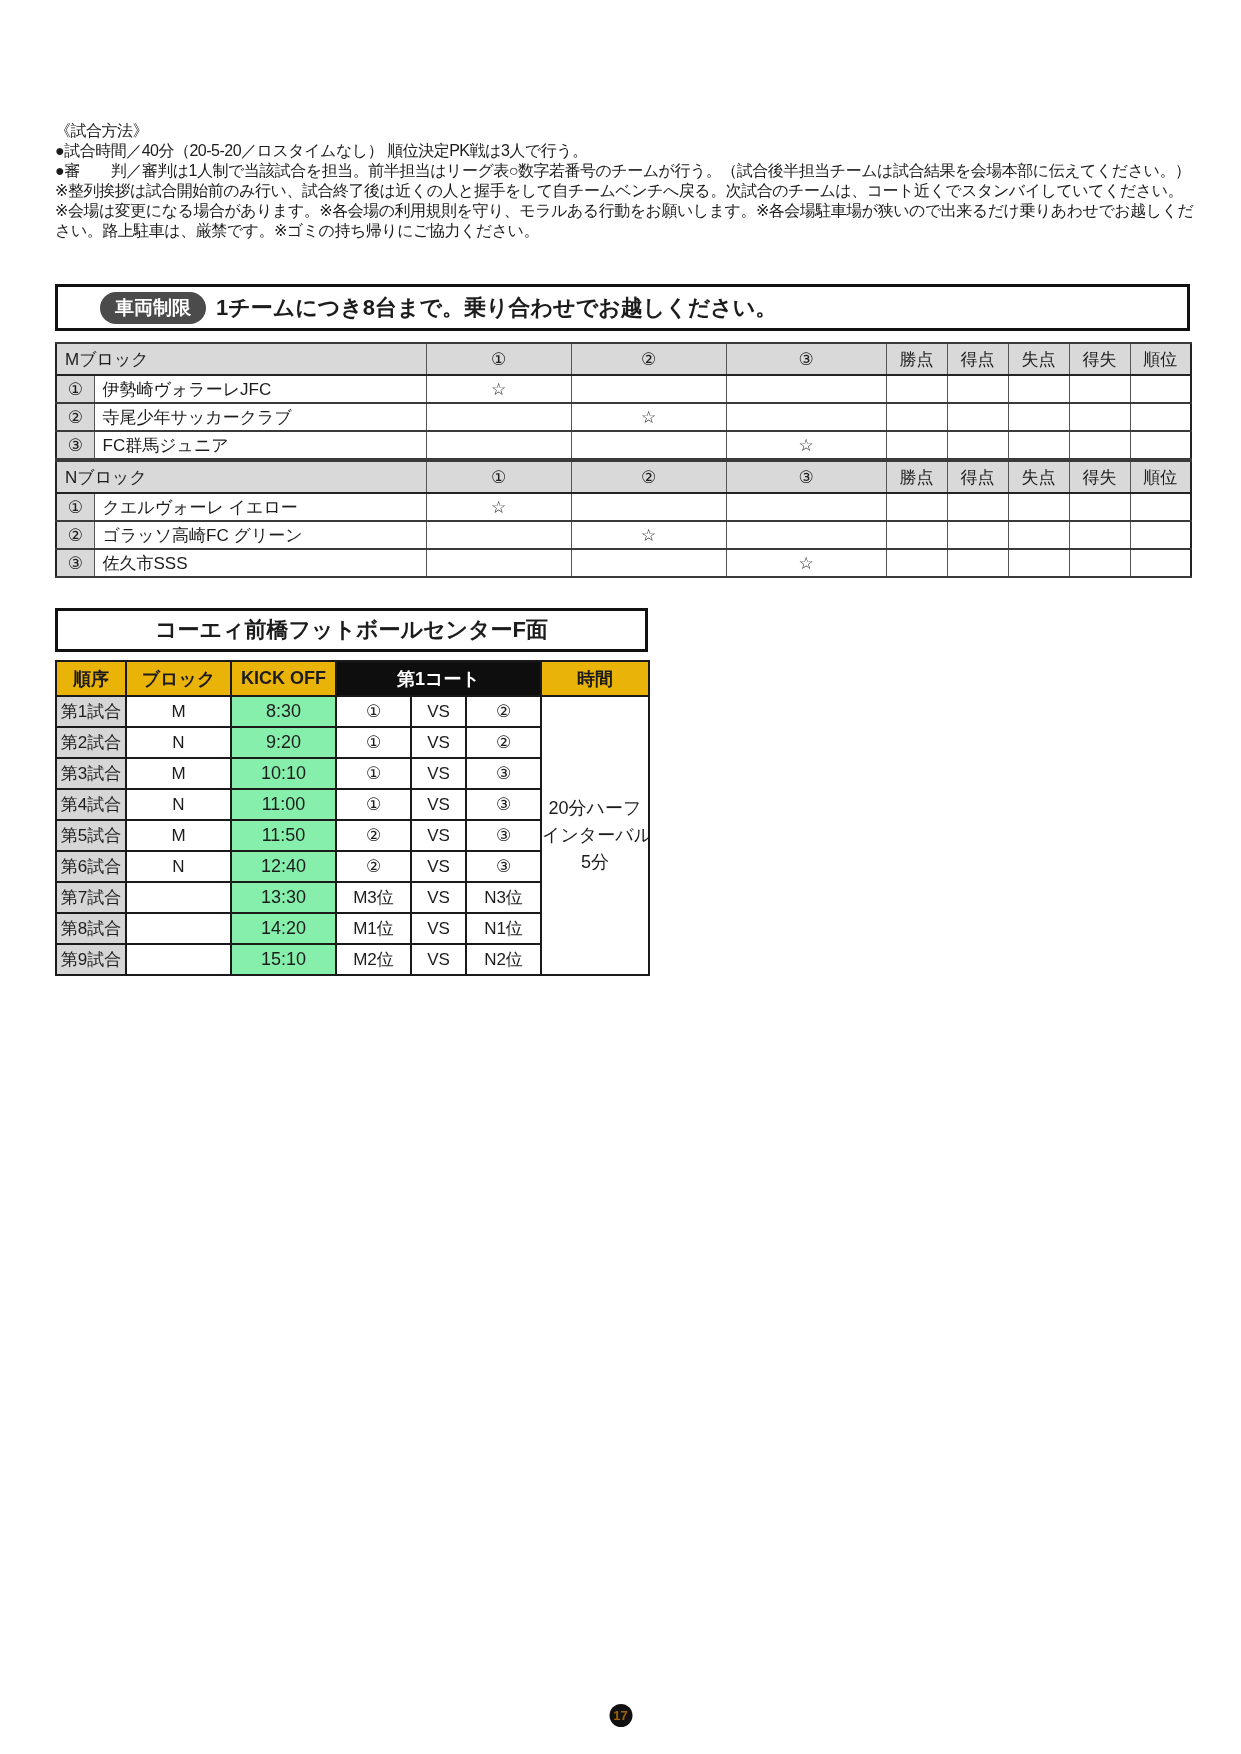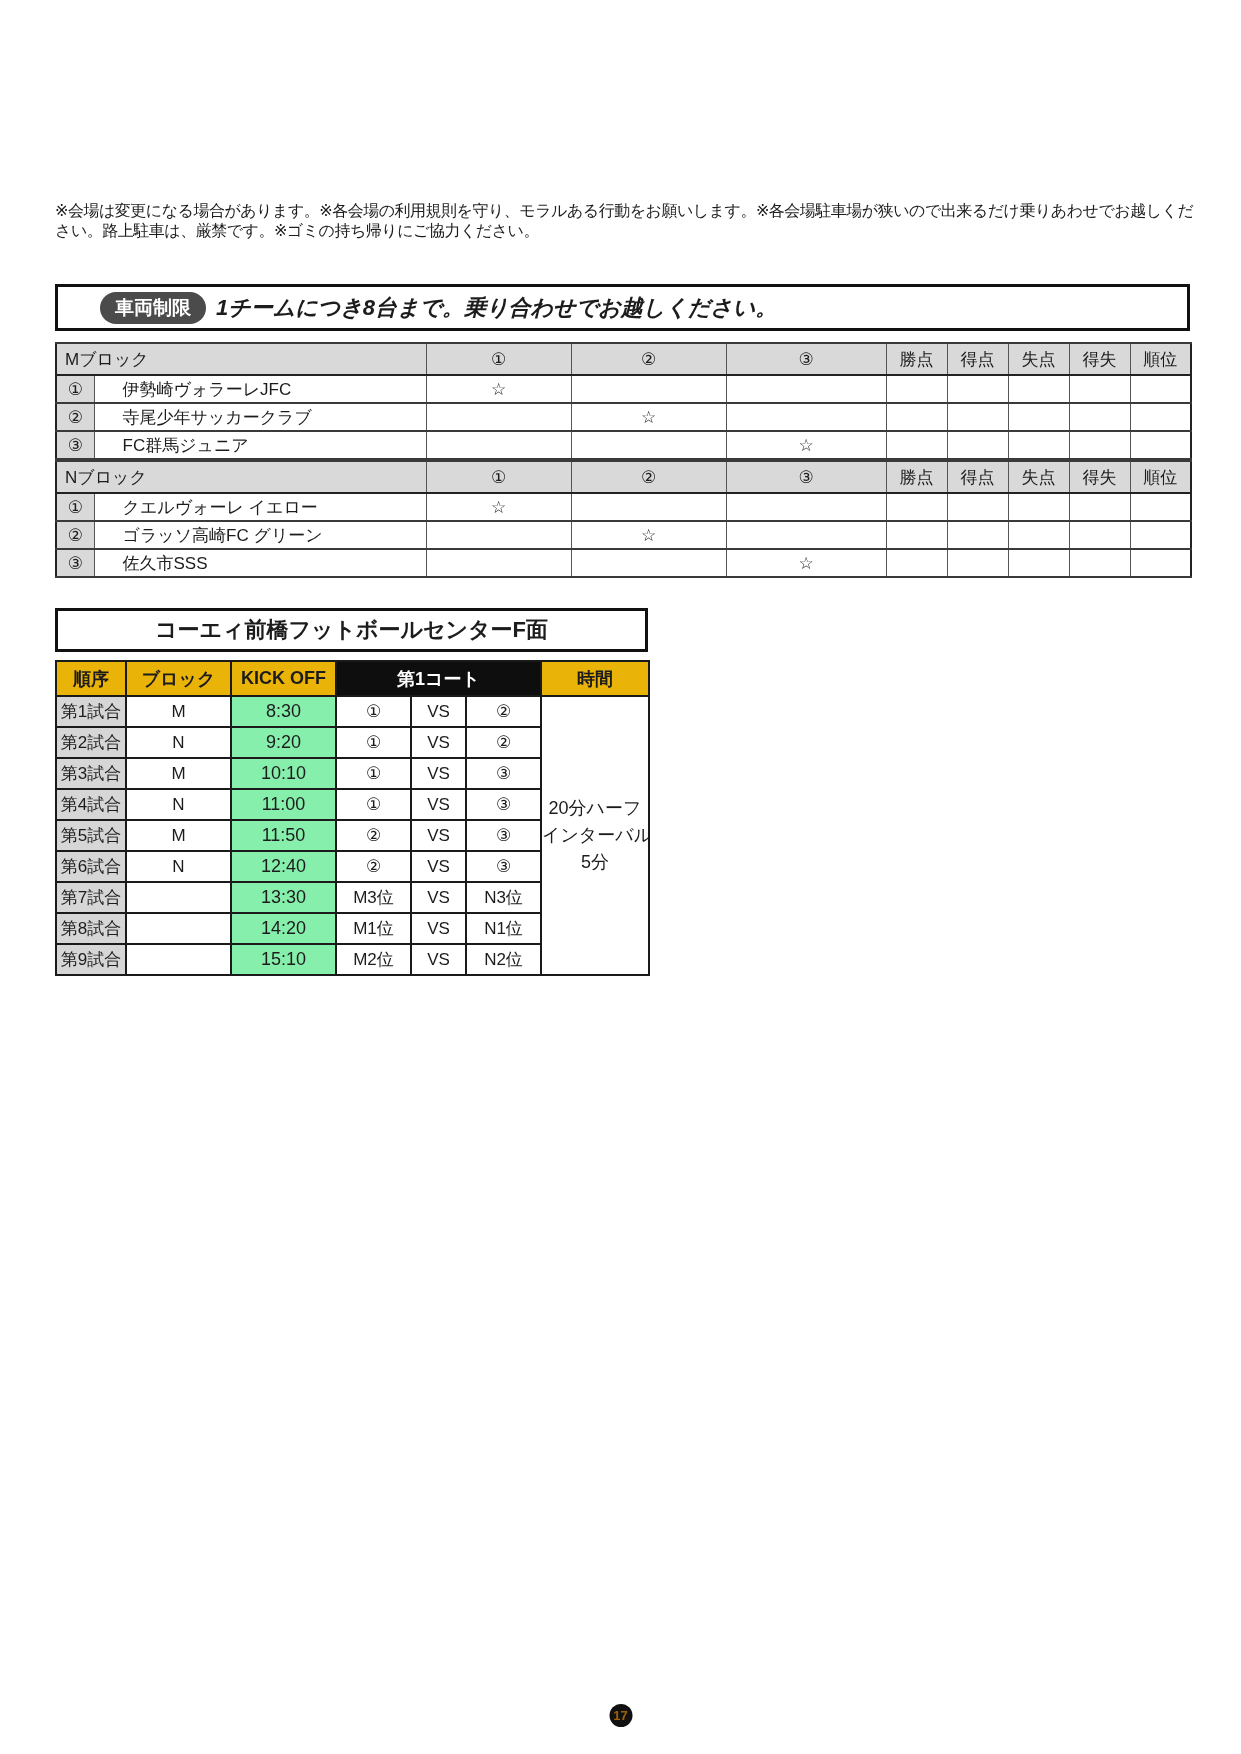--- a/index.html
+++ b/index.html
@@ -64,6 +64,12 @@
 <div class="page">
 
 
+  <div class="abs para method">
+    <div>《試合方法》</div>
+    <div>●試合時間／40分（20-5-20／ロスタイムなし） 順位決定PK戦は3人で行う。</div>
+    <div>●審　　判／審判は1人制で当該試合を担当。前半担当はリーグ表○数字若番号のチームが行う。（試合後半担当チームは試合結果を会場本部に伝えてください。）</div>
+    <div>※整列挨拶は試合開始前のみ行い、試合終了後は近くの人と握手をして自チームベンチへ戻る。次試合のチームは、コート近くでスタンバイしていてください。</div>
+  </div>
 
   <div class="abs para notes">
     <div>※会場は変更になる場合があります。※各会場の利用規則を守り、モラルある行動をお願いします。※各会場駐車場が狭いので出来るだけ乗りあわせでお越しください。路上駐車は、厳禁です。※ゴミの持ち帰りにご協力ください。</div>

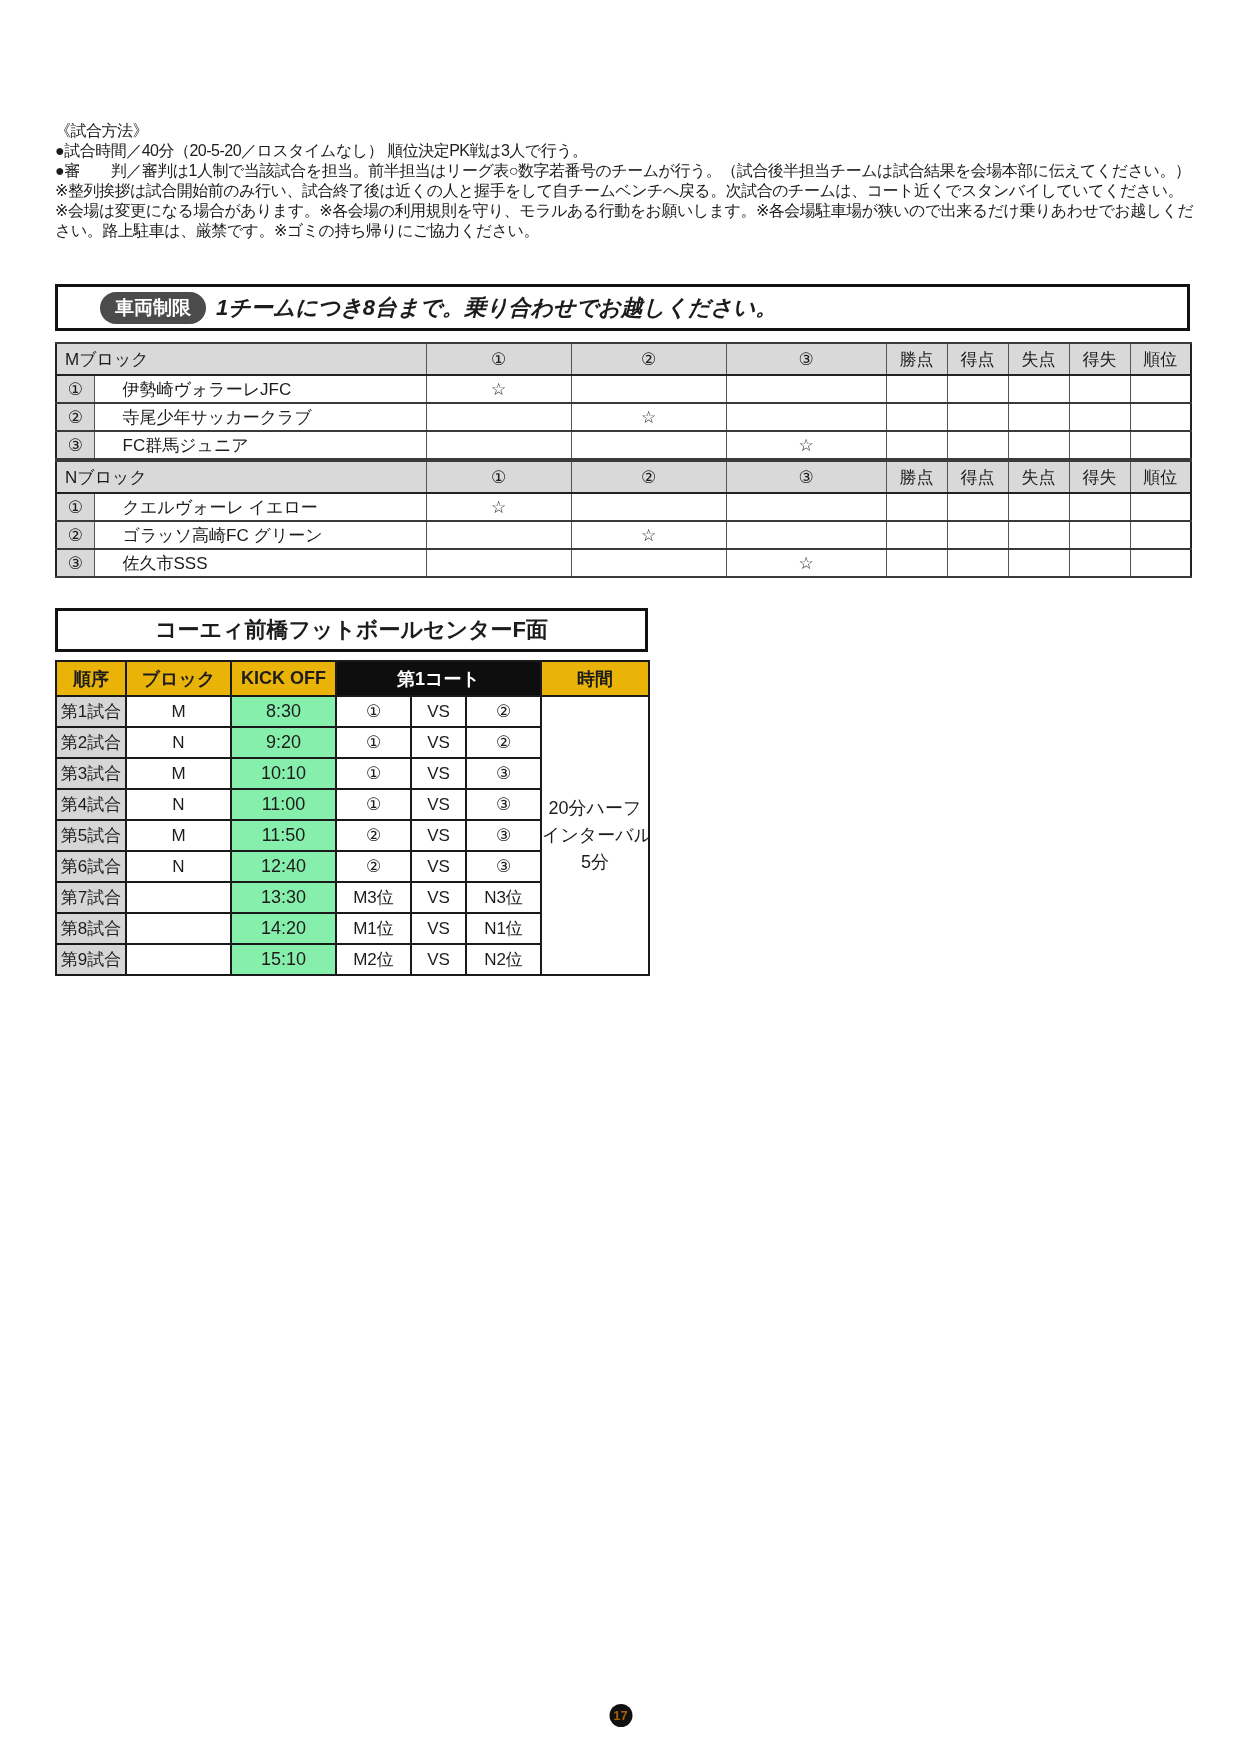--- a/index.html
+++ b/index.html
@@ -25,7 +25,7 @@
   .venuebox .vlabel{font-size:22px;font-weight:bold;white-space:nowrap;}
   .venuebox .vbadge{background:#4b4b4b;color:#fff;font-size:19px;font-weight:bold;line-height:1;
                     border-radius:16px;padding:6px 15px 7px;white-space:nowrap;margin-left:30px;}
-  .venuebox .vtext{font-size:22px;font-weight:bold;white-space:nowrap;margin-left:10px;font-style:italic;}
+  .venuebox .vtext{font-size:22px;font-weight:bold;white-space:nowrap;margin-left:10px;}
 
   
   table{border-collapse:collapse;table-layout:fixed;background:#fff;}

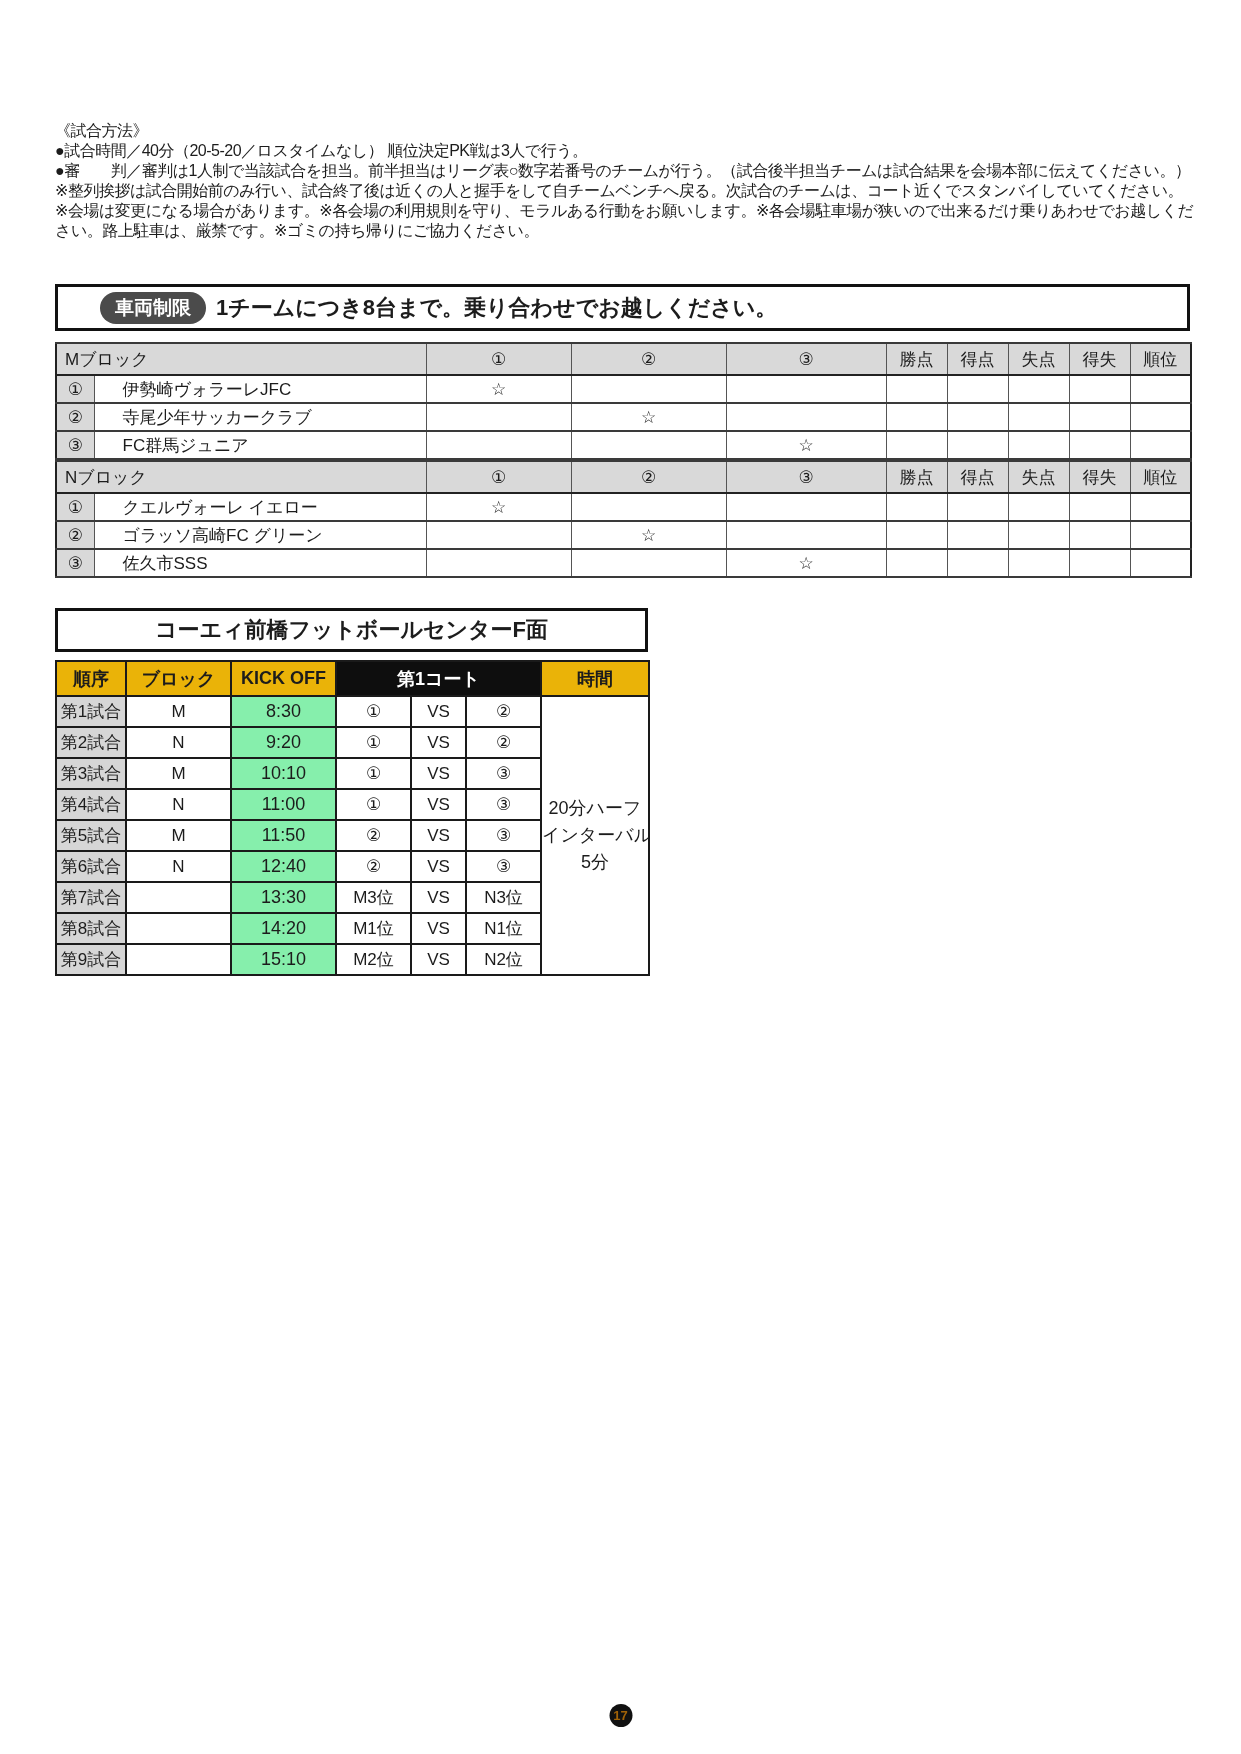--- a/index.html
+++ b/index.html
@@ -37,7 +37,7 @@
   .league thead th{background:#d9d9d9;height:30px;border-bottom:2.5px solid #222;}
   .league thead th.blockname{text-align:left;padding-left:8px;}
   .league td.numcell{background:#d9d9d9;}
-  .league td.teamcell{text-align:left;padding-left:28px;}
+  .league td.teamcell{text-align:left;padding-left:8px;}
   .m-table{top:342px;}
   .n-table{top:460px;}
 

